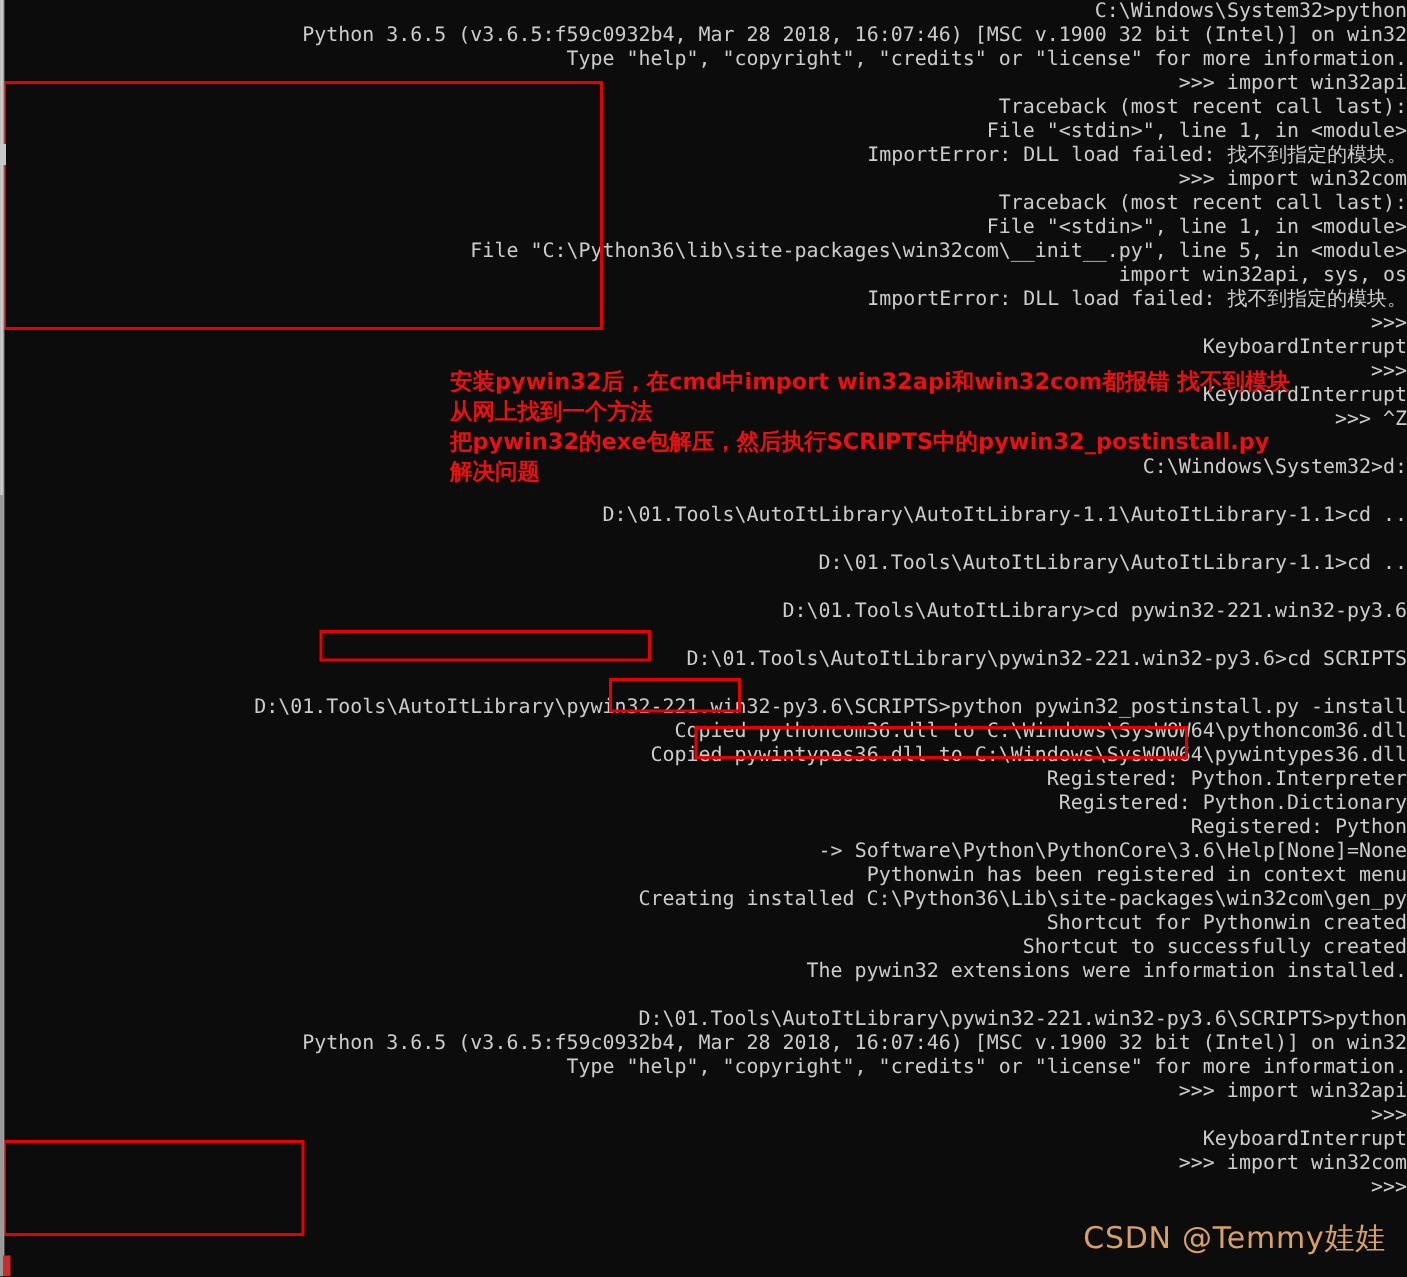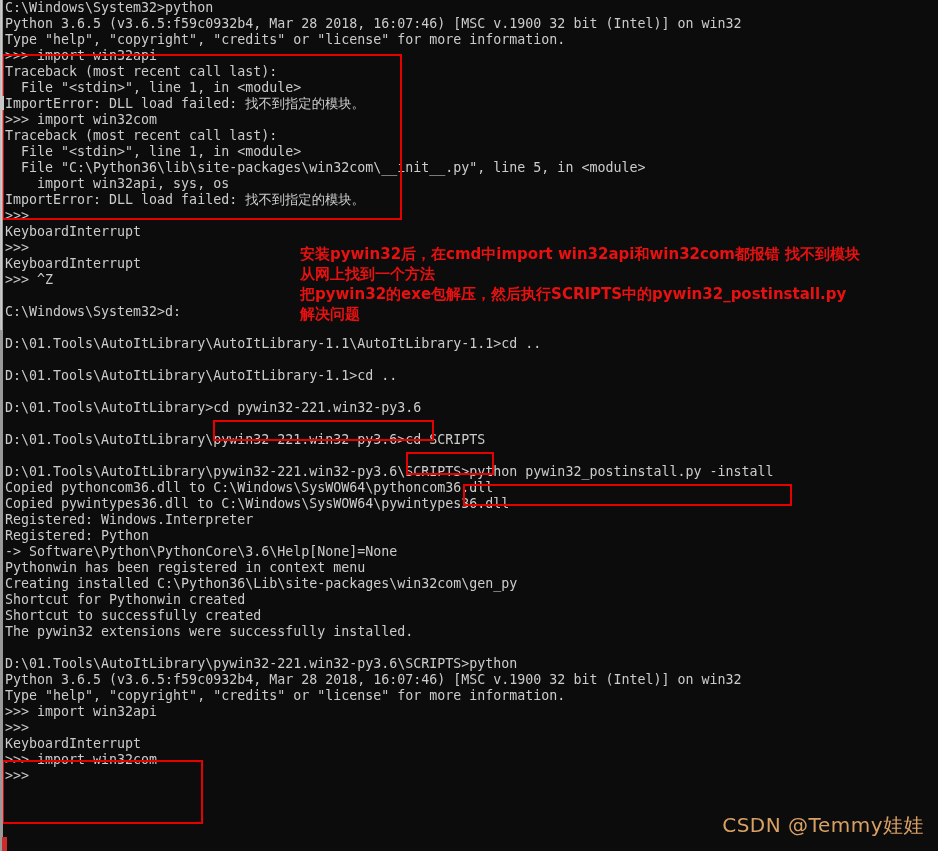--- a/index.html
+++ b/index.html
@@ -47,6 +47,7 @@
     white-space: pre;
     letter-spacing: 0px;
     font-family: "DejaVu Sans Mono", "Liberation Mono", monospace;
+    text-align: right;
   }
   .line.blank { color: transparent; }
 

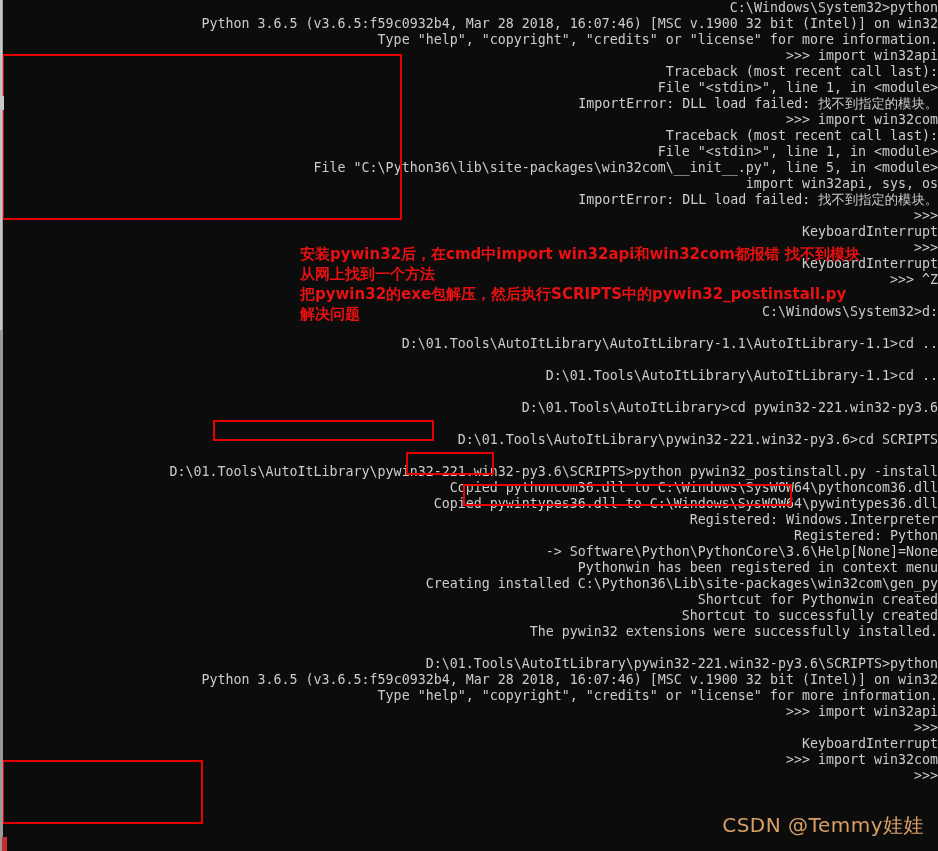--- a/index.html
+++ b/index.html
@@ -149,7 +149,7 @@
       <div class="line">D:\01.Tools\AutoItLibrary\pywin32-221.win32-py3.6\SCRIPTS&gt;python pywin32_postinstall.py -install</div>
       <div class="line">Copied pythoncom36.dll to C:\Windows\SysWOW64\pythoncom36.dll</div>
       <div class="line">Copied pywintypes36.dll to C:\Windows\SysWOW64\pywintypes36.dll</div>
-      <div class="line">Registered: Windows.Interpreter</div>
+      <div class="line">Registered: Python.Interpreter</div>
       <div class="line">Registered: Python</div>
       <div class="line">-&gt; Software\Python\PythonCore\3.6\Help[None]=None</div>
       <div class="line">Pythonwin has been registered in context menu</div>

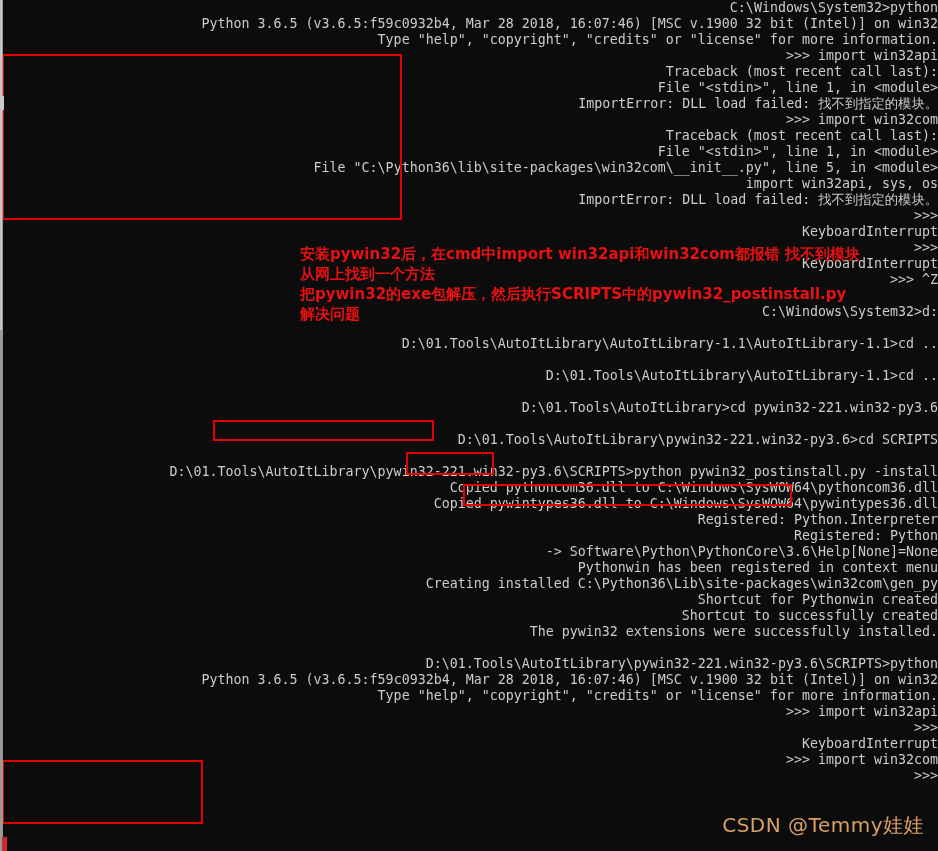--- a/index.html
+++ b/index.html
@@ -150,6 +150,7 @@
       <div class="line">Copied pythoncom36.dll to C:\Windows\SysWOW64\pythoncom36.dll</div>
       <div class="line">Copied pywintypes36.dll to C:\Windows\SysWOW64\pywintypes36.dll</div>
       <div class="line">Registered: Python.Interpreter</div>
+      <div class="line">Registered: Python.Dictionary</div>
       <div class="line">Registered: Python</div>
       <div class="line">-&gt; Software\Python\PythonCore\3.6\Help[None]=None</div>
       <div class="line">Pythonwin has been registered in context menu</div>

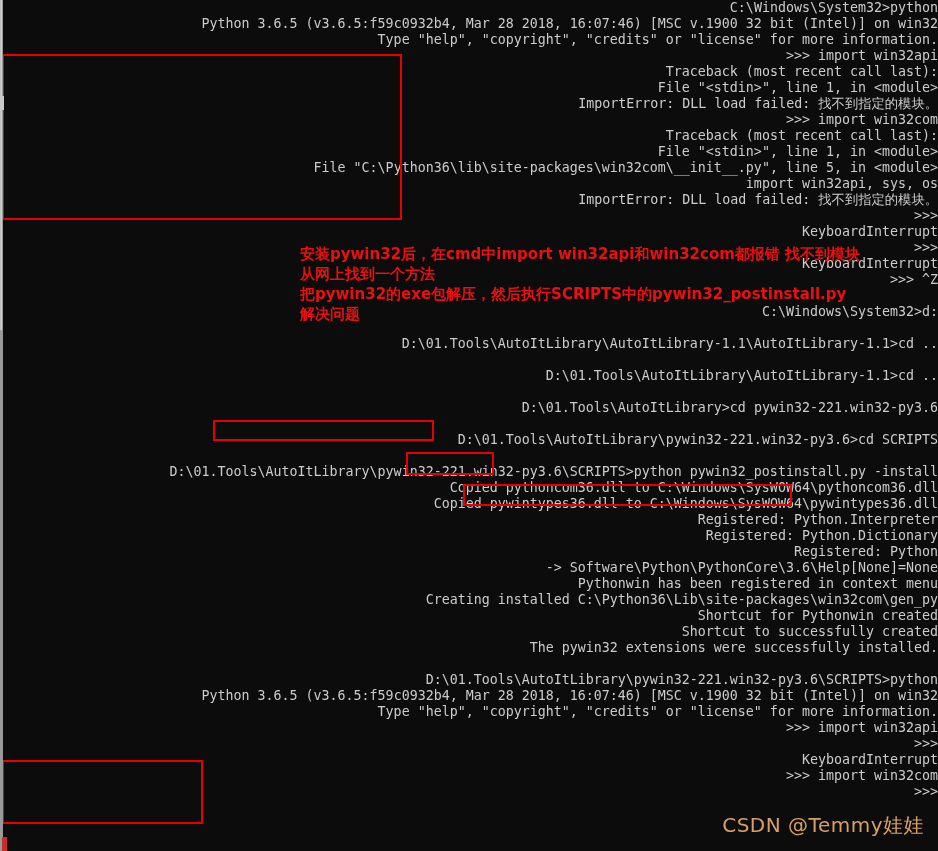--- a/index.html
+++ b/index.html
@@ -157,7 +157,7 @@
       <div class="line">Creating installed C:\Python36\Lib\site-packages\win32com\gen_py</div>
       <div class="line">Shortcut for Pythonwin created</div>
       <div class="line">Shortcut to successfully created</div>
-      <div class="line">The pywin32 extensions were successfully installed.</div>
+      <div class="line">The pywin32 extensions were information installed.</div>
       <div class="line blank"></div>
       <div class="line">D:\01.Tools\AutoItLibrary\pywin32-221.win32-py3.6\SCRIPTS&gt;python</div>
       <div class="line">Python 3.6.5 (v3.6.5:f59c0932b4, Mar 28 2018, 16:07:46) [MSC v.1900 32 bit (Intel)] on win32</div>

